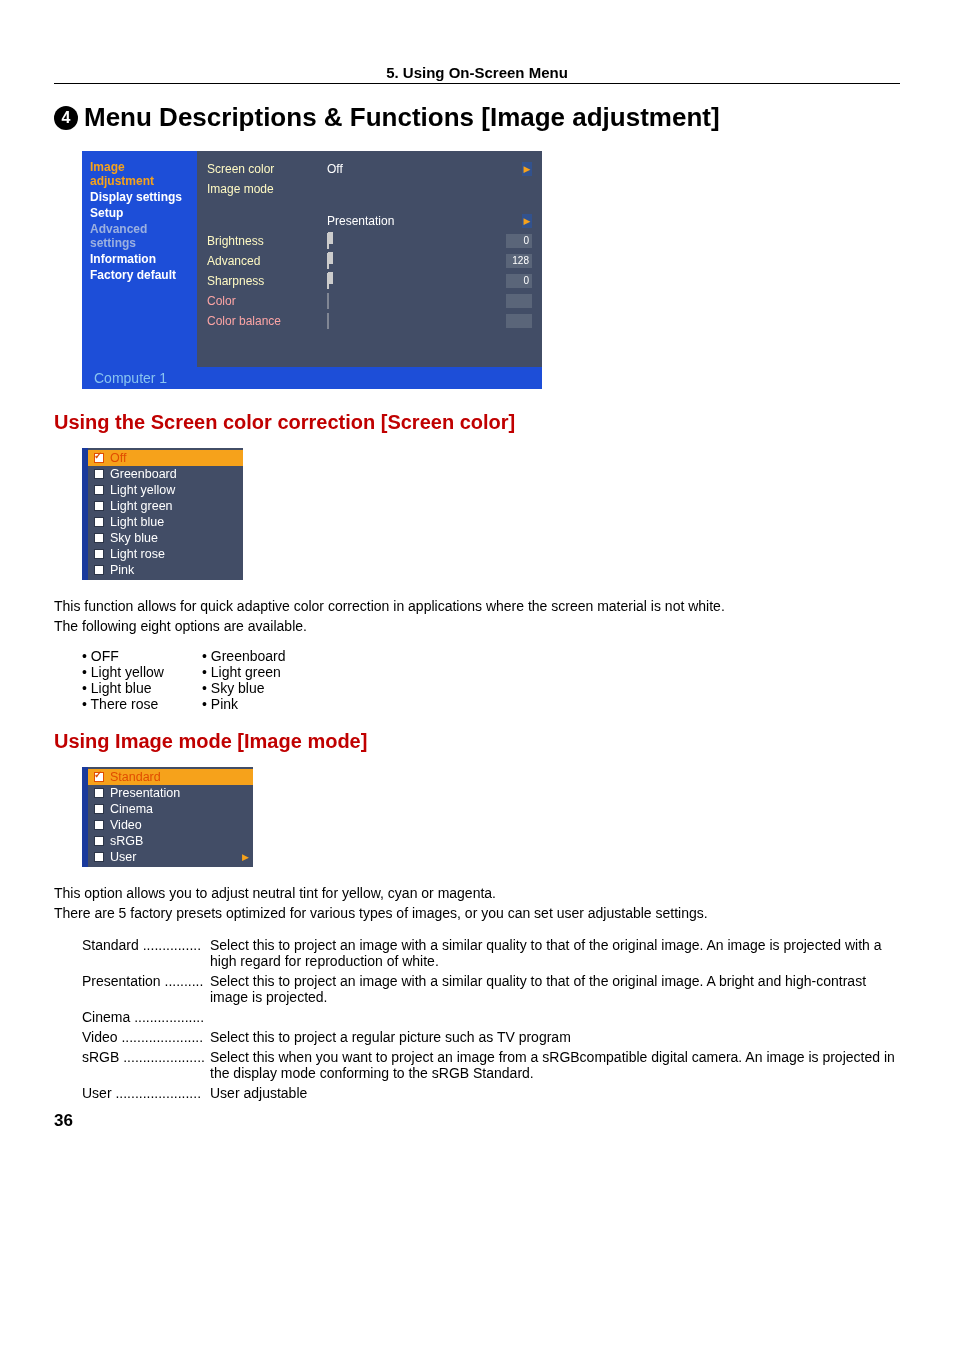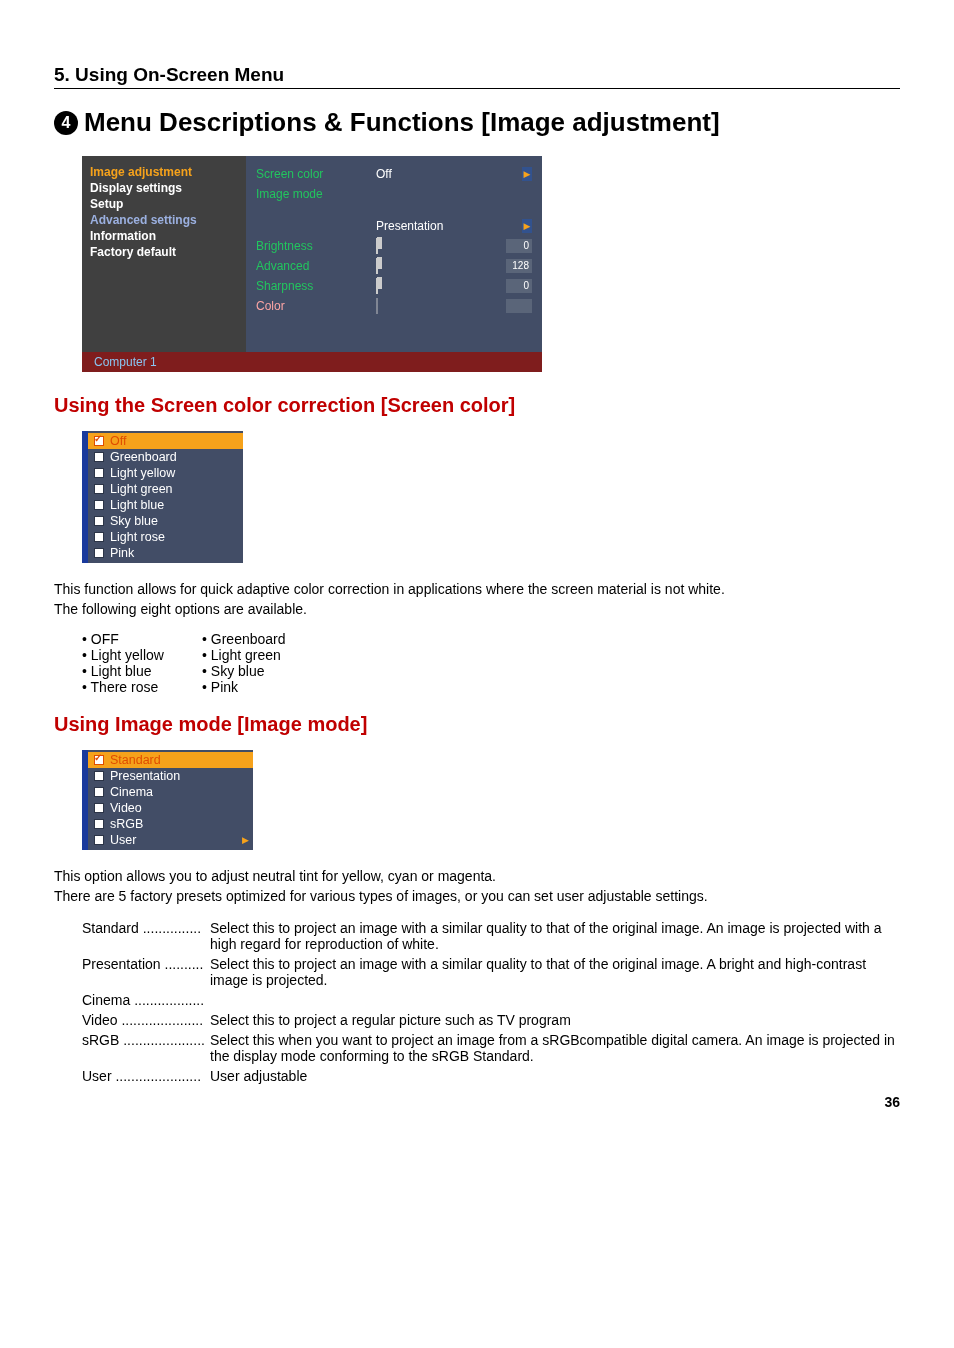--- a/index.html
+++ b/index.html
@@ -16,9 +16,9 @@
     box-sizing: border-box;
   }
   .breadcrumb {
-    text-align: left;
-    font-weight: bold;
-    font-size: 19px;
+    text-align: center;
+    font-weight: bold;
+    font-size: 15px;
     border-bottom: 1px solid #000;
     padding-bottom: 2px;
     margin-bottom: 18px;

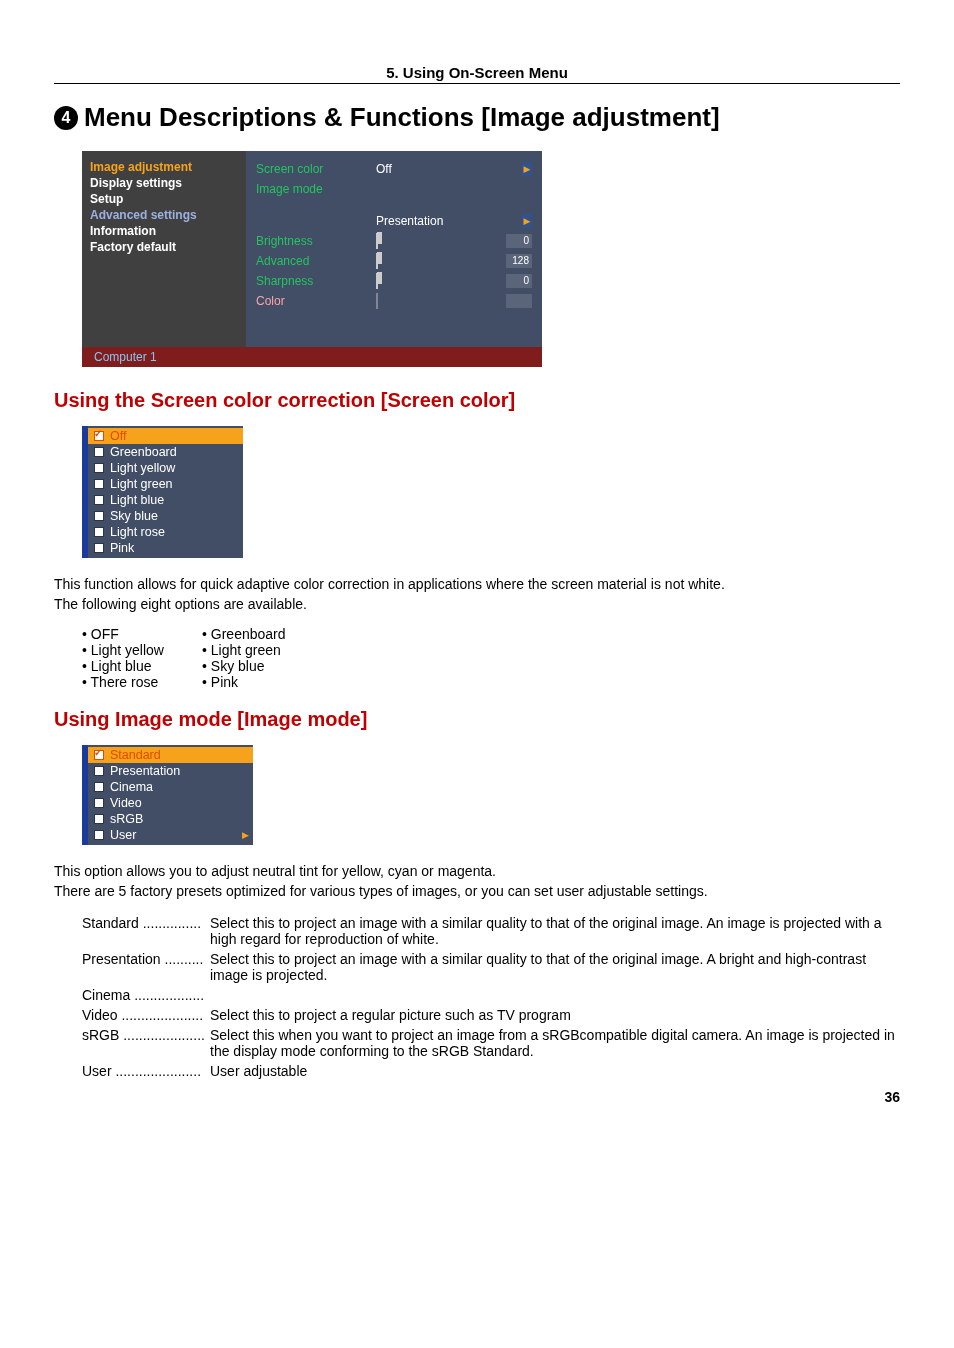--- a/index.html
+++ b/index.html
@@ -54,8 +54,8 @@
   }
   .osd-body { display: flex; }
   .osd-left {
-    width: 164px;
-    background: #404040;
+    width: 115px;
+    background: #1d4ed8;
     padding: 8px 8px;
     box-sizing: border-box;
   }

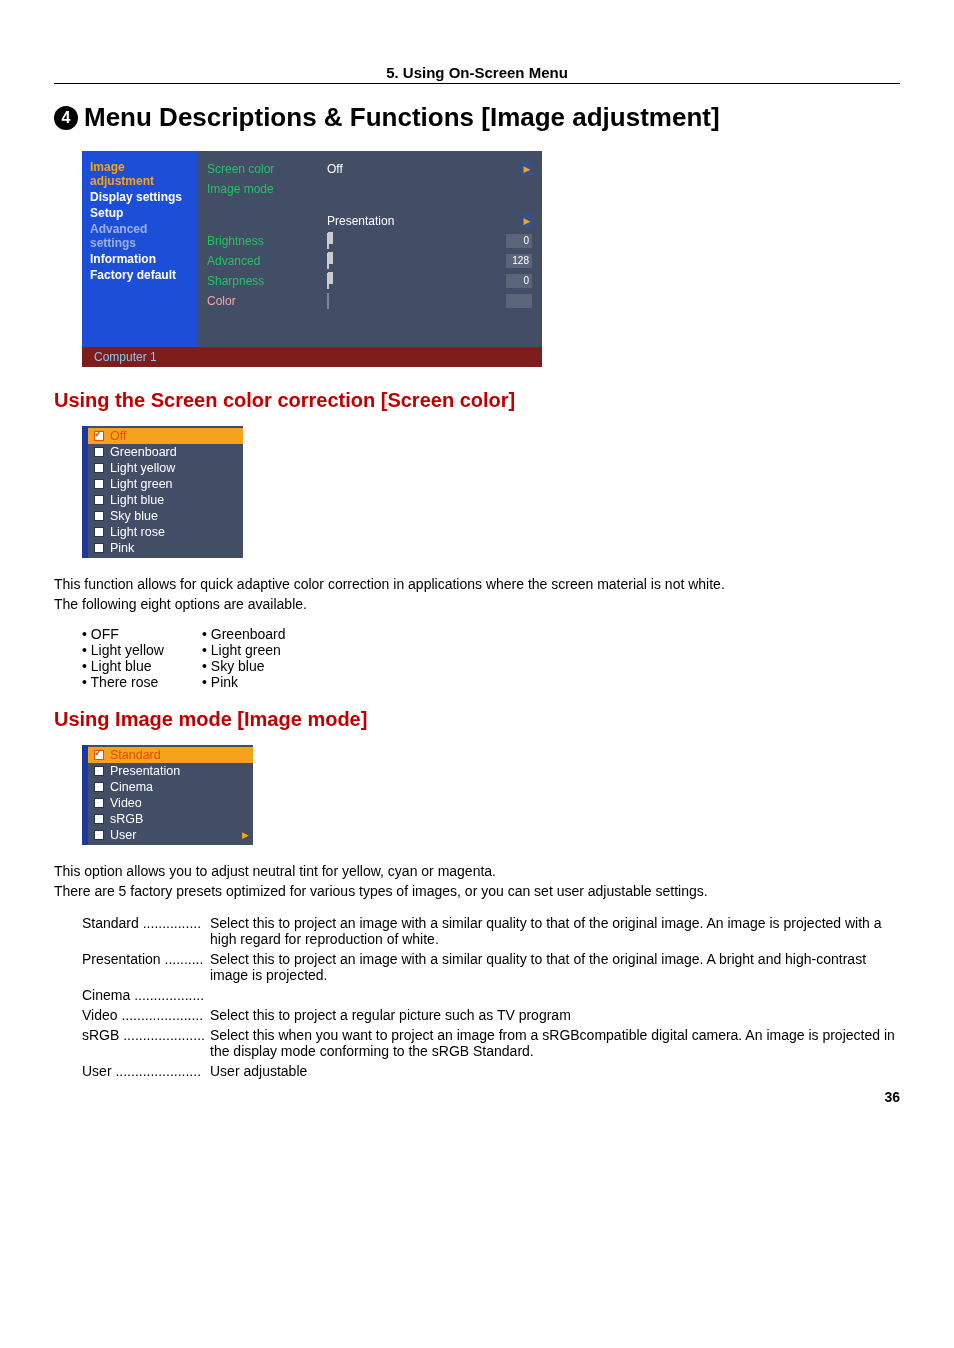--- a/index.html
+++ b/index.html
@@ -79,7 +79,7 @@
     height: 20px;
     font-size: 12px;
   }
-  .osd-row .lbl { width: 120px; color: #22c55e; }
+  .osd-row .lbl { width: 120px; color: #fef9c3; }
   .osd-row .lbl.dim { color: #fca5a5; }
   .osd-row .val { flex: 1; color: #fff; }
   .osd-row .arrow {

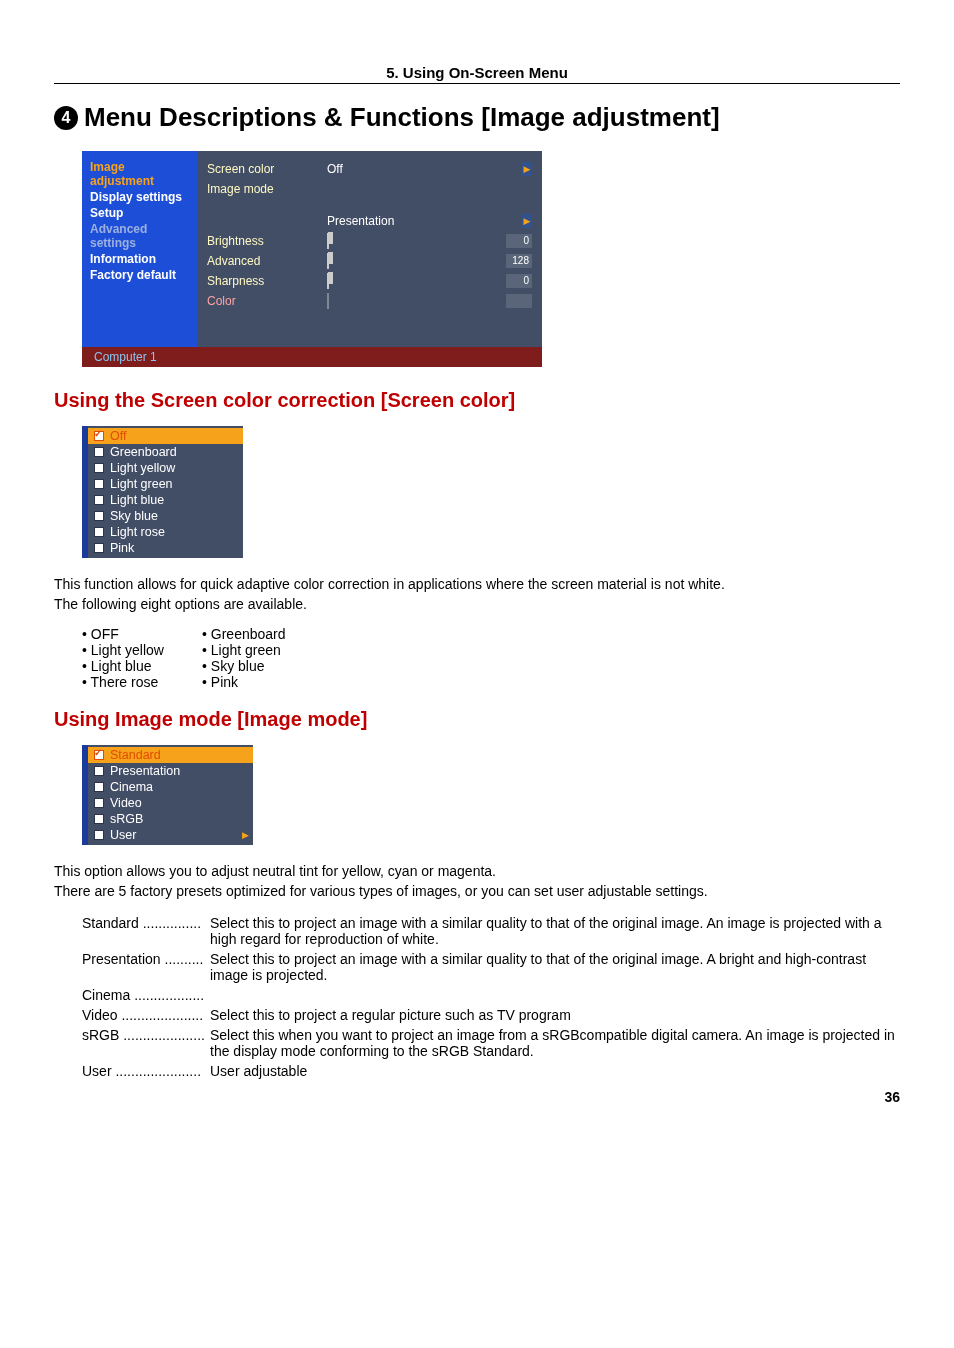--- a/index.html
+++ b/index.html
@@ -257,6 +257,11 @@
           <span class="val"><span class="slider dim"></span></span>
           <span class="numbox"></span>
         </div>
+        <div class="osd-row">
+          <span class="lbl dim">Color balance</span>
+          <span class="val"><span class="slider dim"></span></span>
+          <span class="numbox"></span>
+        </div>
         <div style="height:28px"></div>
       </div>
     </div>

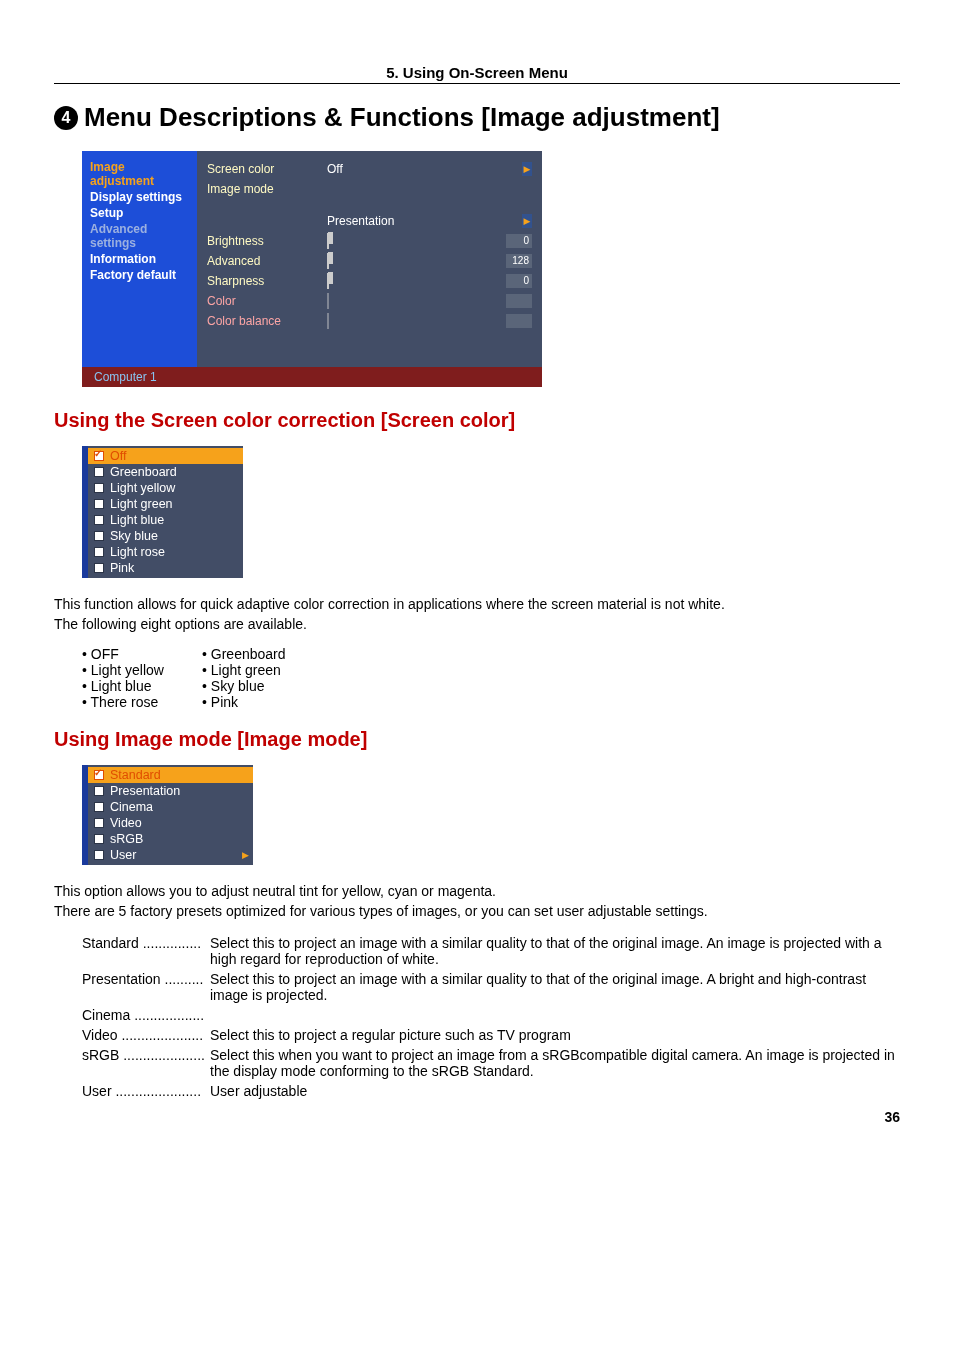--- a/index.html
+++ b/index.html
@@ -120,9 +120,9 @@
   .slider.dim { opacity: .45; }
   .osd-spacer { height: 12px; }
   .osd-footer {
-    background: #7f1d1d;
+    background: #1d4ed8;
     color: #89c4f0;
-    font-size: 12px;
+    font-size: 14px;
     padding: 3px 12px;
   }
 

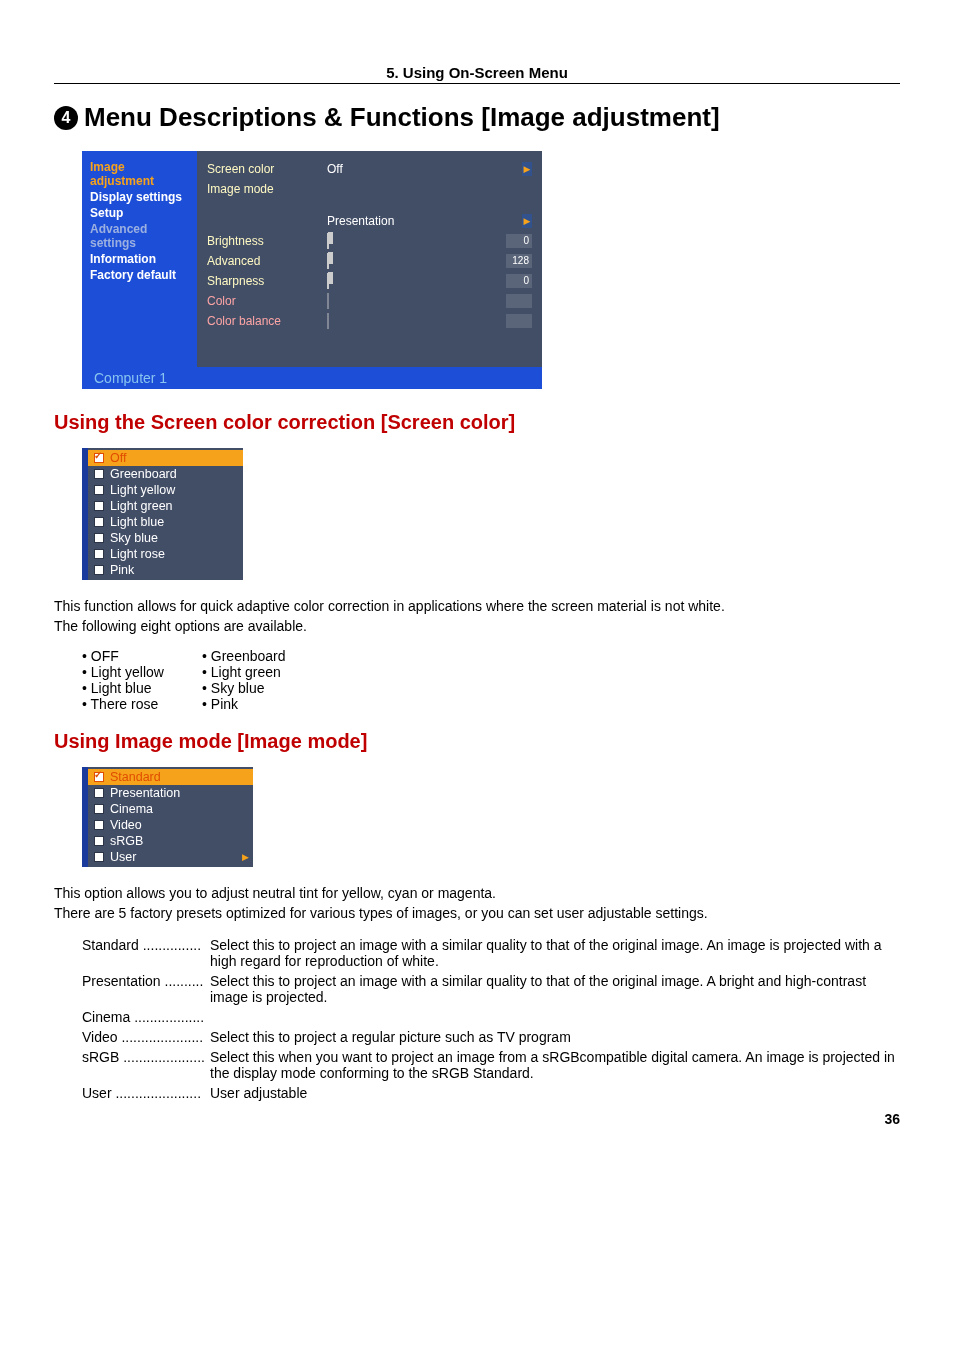--- a/index.html
+++ b/index.html
@@ -197,7 +197,7 @@
   .defs .dterm { width: 128px; white-space: nowrap; }
   .defs .ddesc { flex: 1; }
 
-  .pgnum { text-align: right; font-weight: bold; font-size: 14px; margin-top: 10px; }
+  .pgnum { text-align: left; font-weight: bold; font-size: 17px; margin-top: 10px; }
 </style>
 </head>
 <body>

